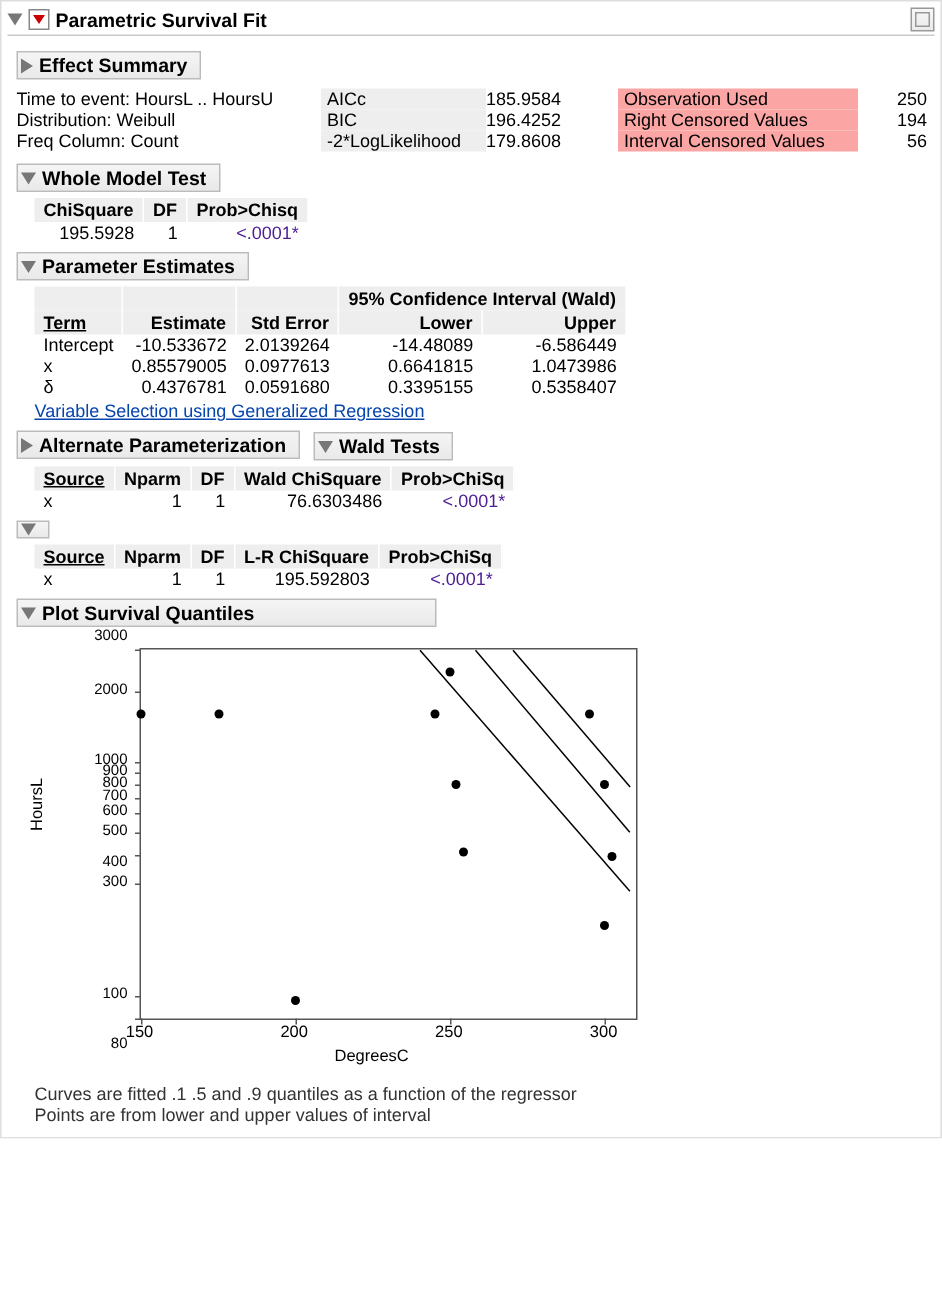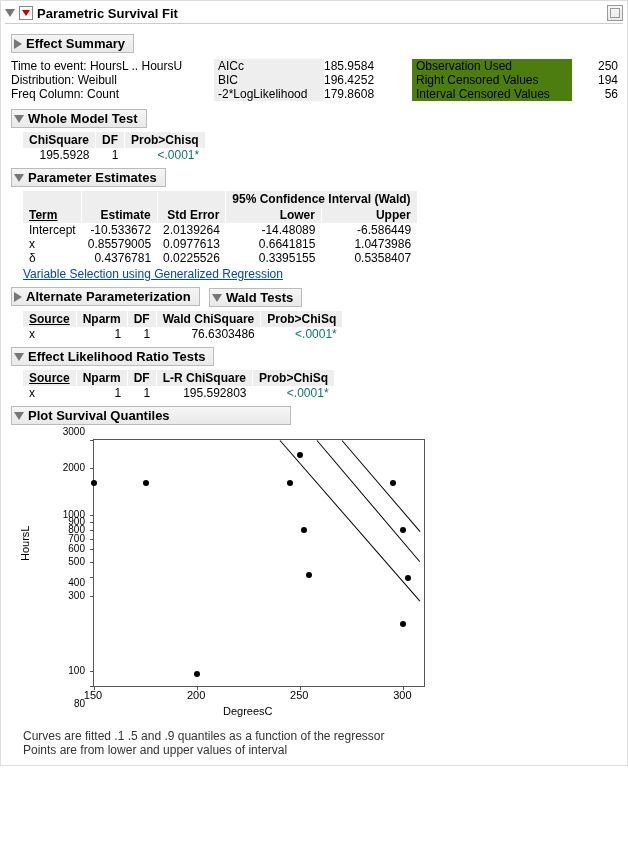--- a/index.html
+++ b/index.html
@@ -106,7 +106,7 @@
     display: grid;
     grid-template-columns: 160px 46px;
   }
-  .meta-col3 .lbl { background: #4d7c0f; padding: 0 4px; }
+  .meta-col3 .lbl { background: #fca5a5; padding: 0 4px; }
   .meta-col3 .val { text-align: right; }
 
   table.data {

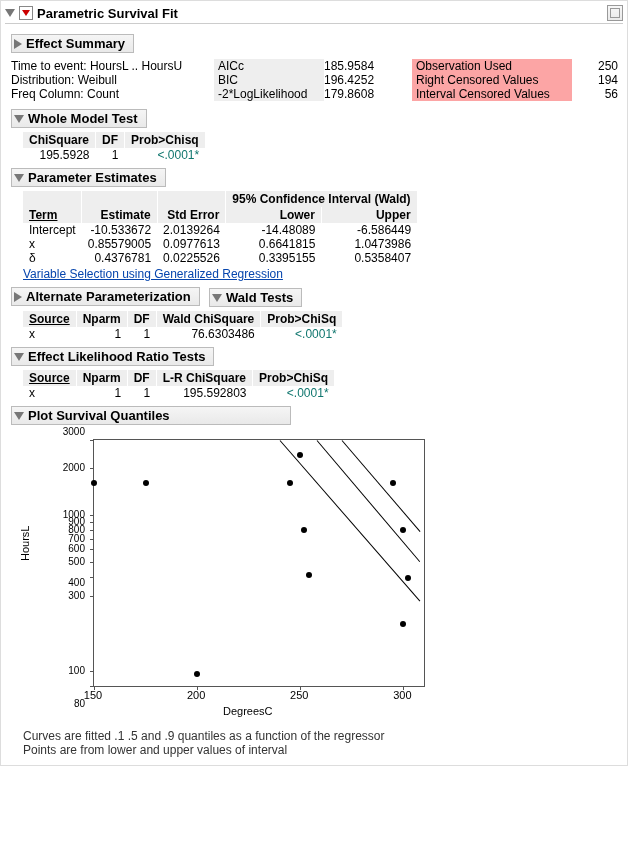--- a/index.html
+++ b/index.html
@@ -127,7 +127,7 @@
     text-align: right;
   }
   table.data td.left { text-align: left; }
-  .sig { color: #0f766e; }
+  .sig { color: #4c1d95; }
 
   .link {
     color: #0645ad;

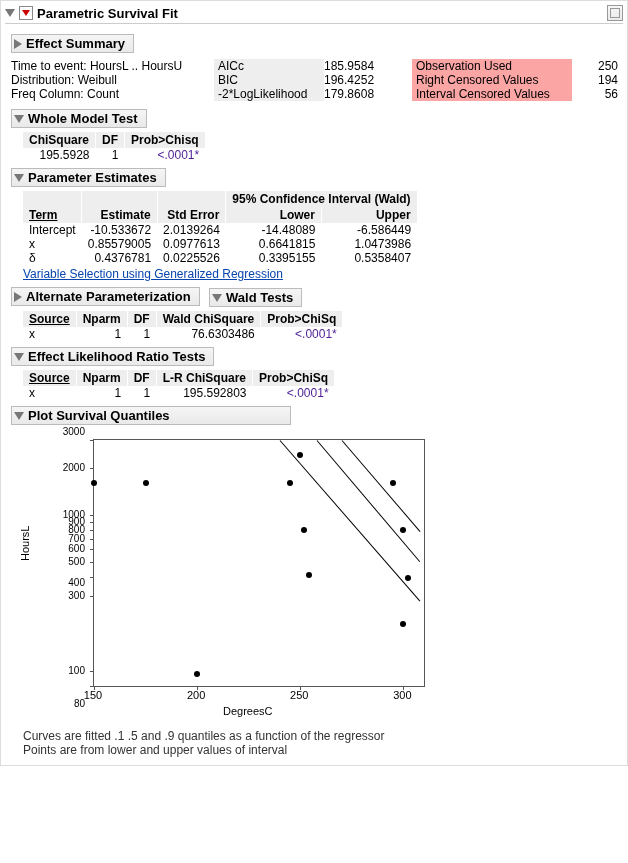--- a/index.html
+++ b/index.html
@@ -300,7 +300,7 @@
       <tr>
         <td class="left">δ</td>
         <td>0.4376781</td>
-        <td>0.0225526</td>
+        <td>0.0591680</td>
         <td>0.3395155</td>
         <td>0.5358407</td>
       </tr>

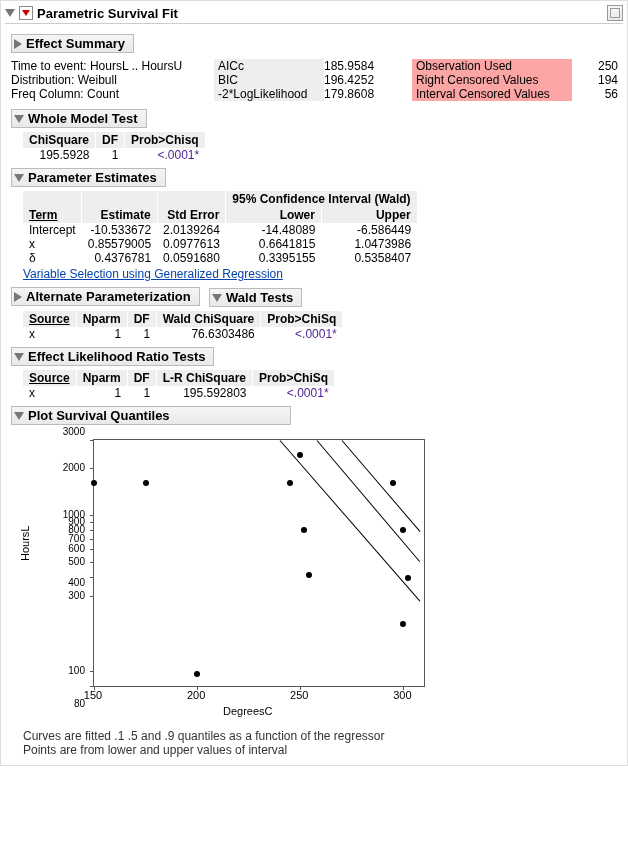--- a/index.html
+++ b/index.html
@@ -344,7 +344,6 @@
   
   <div class="section-header">
     <span class="tri tri-down"></span>
-    <span>Effect Likelihood Ratio Tests</span>
   </div>
   <div class="section-body">
     <table class="data">

